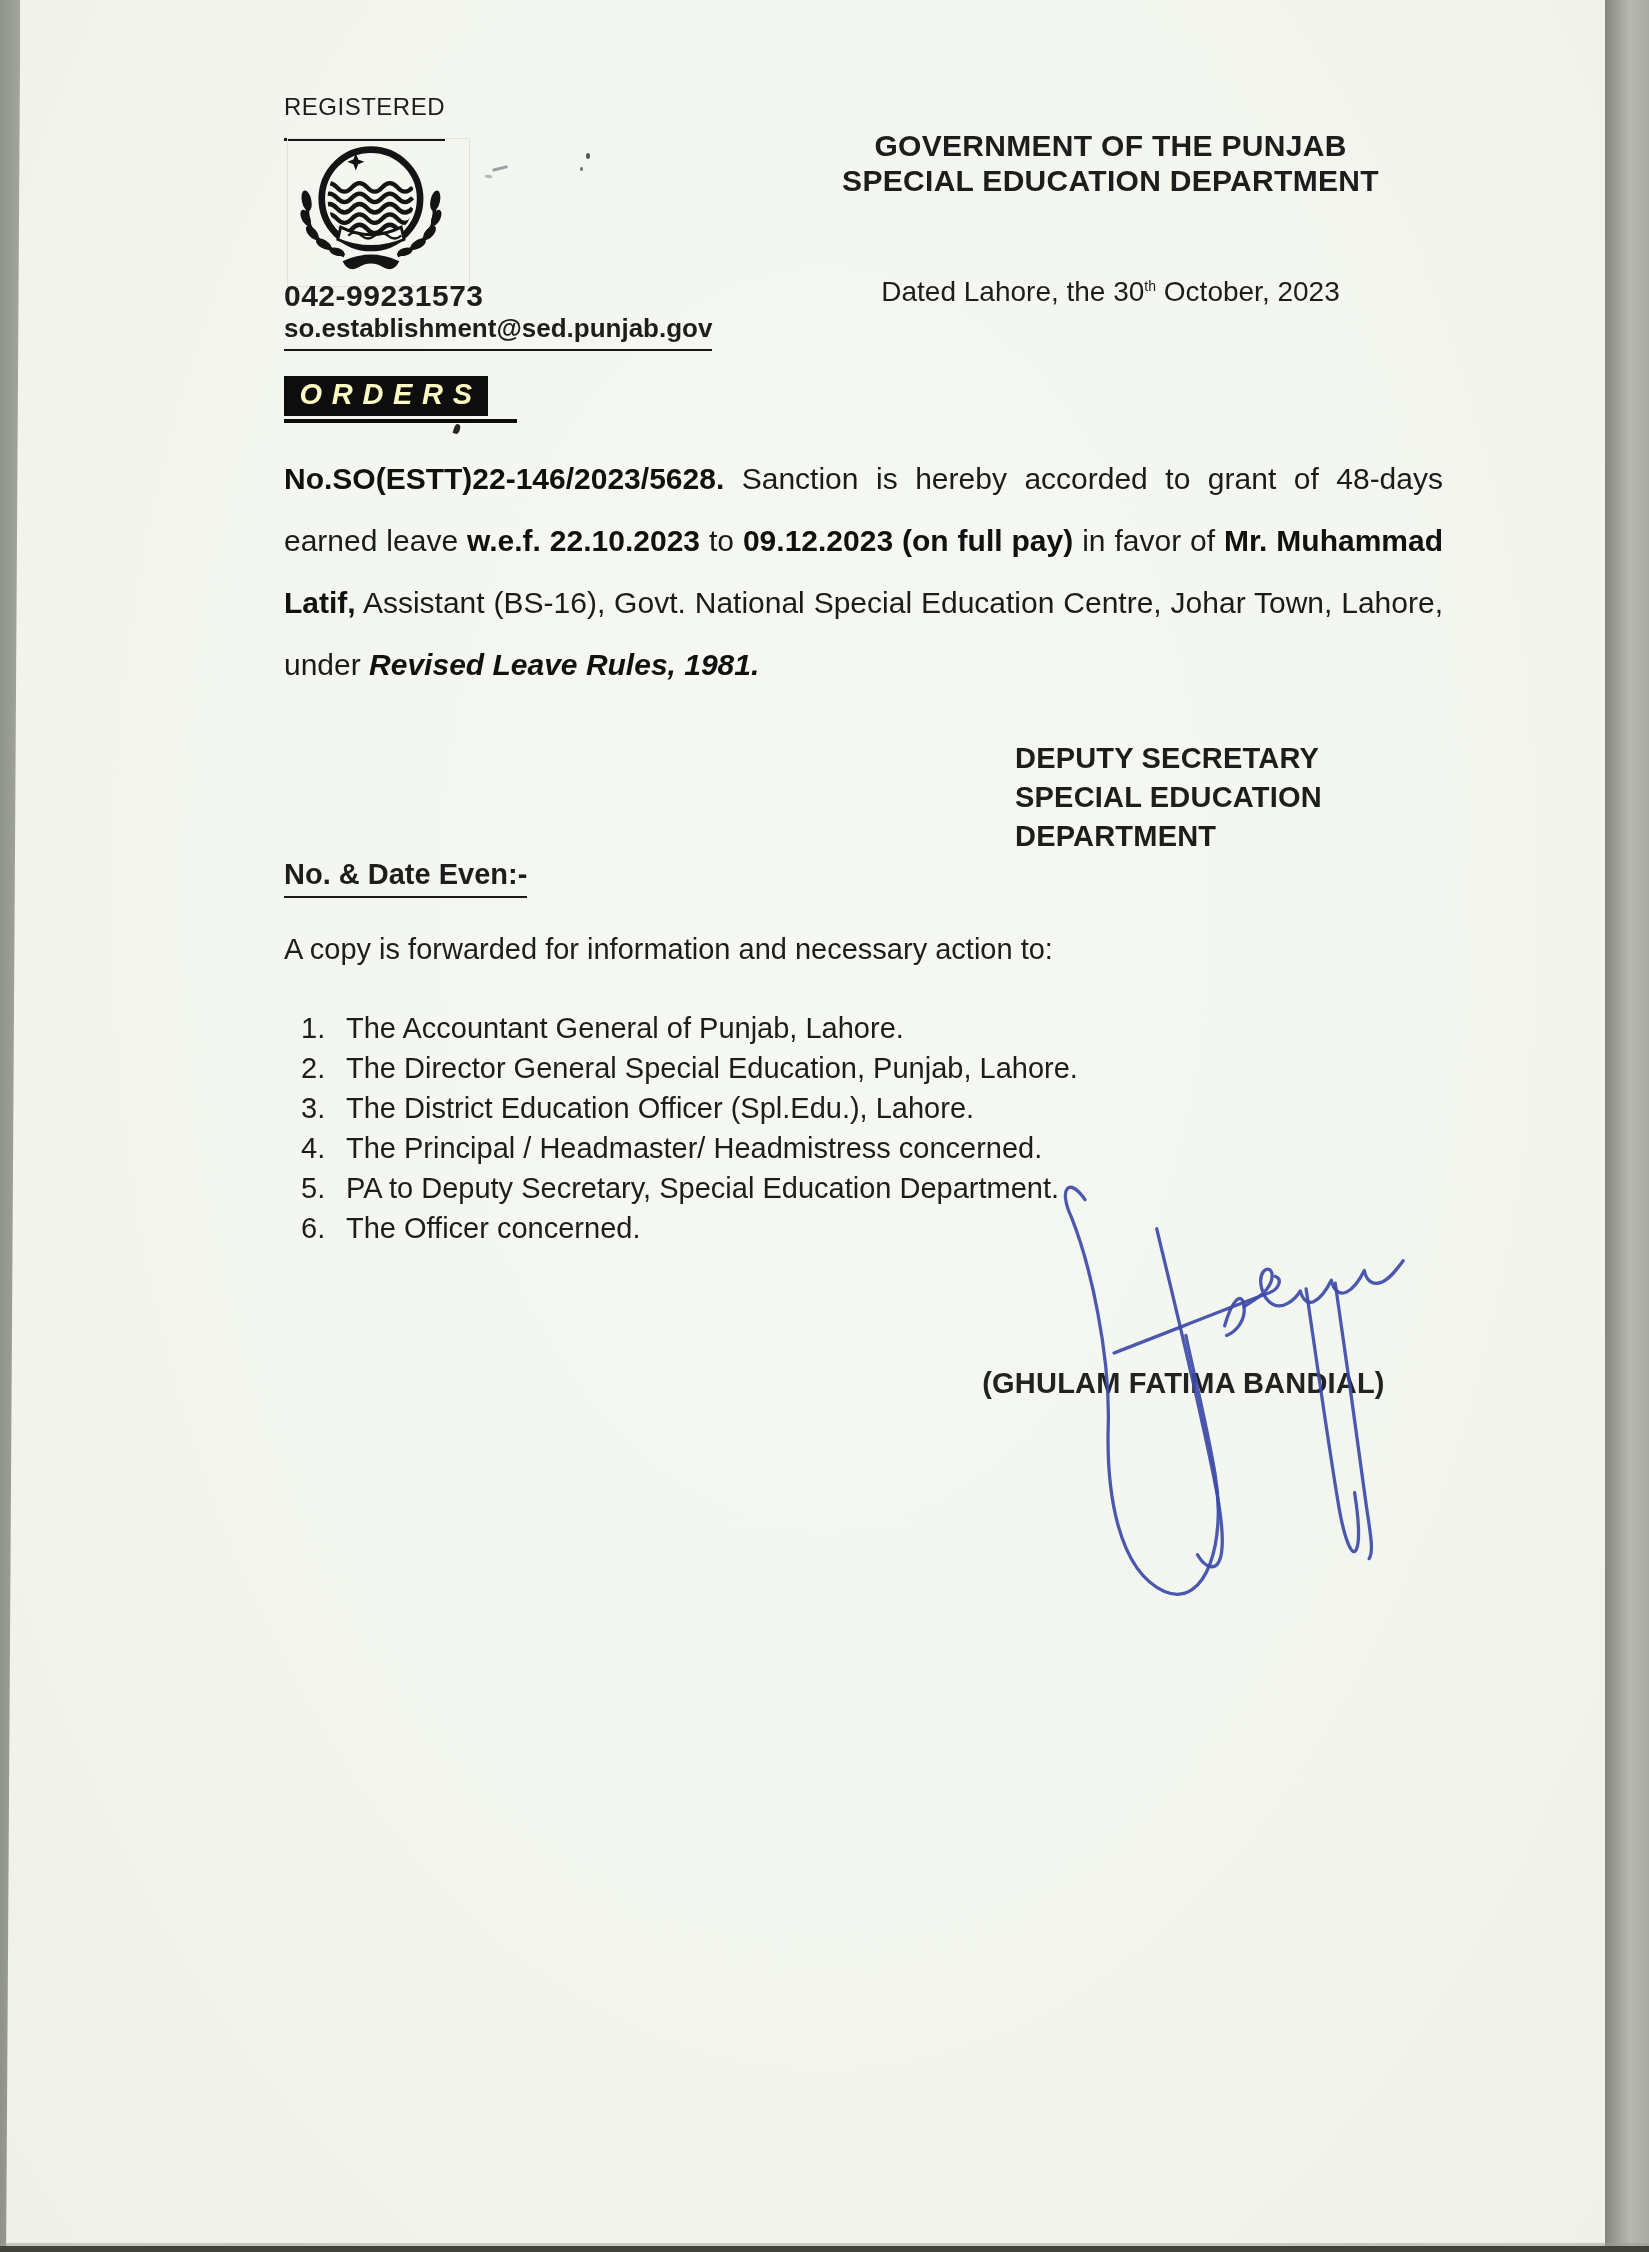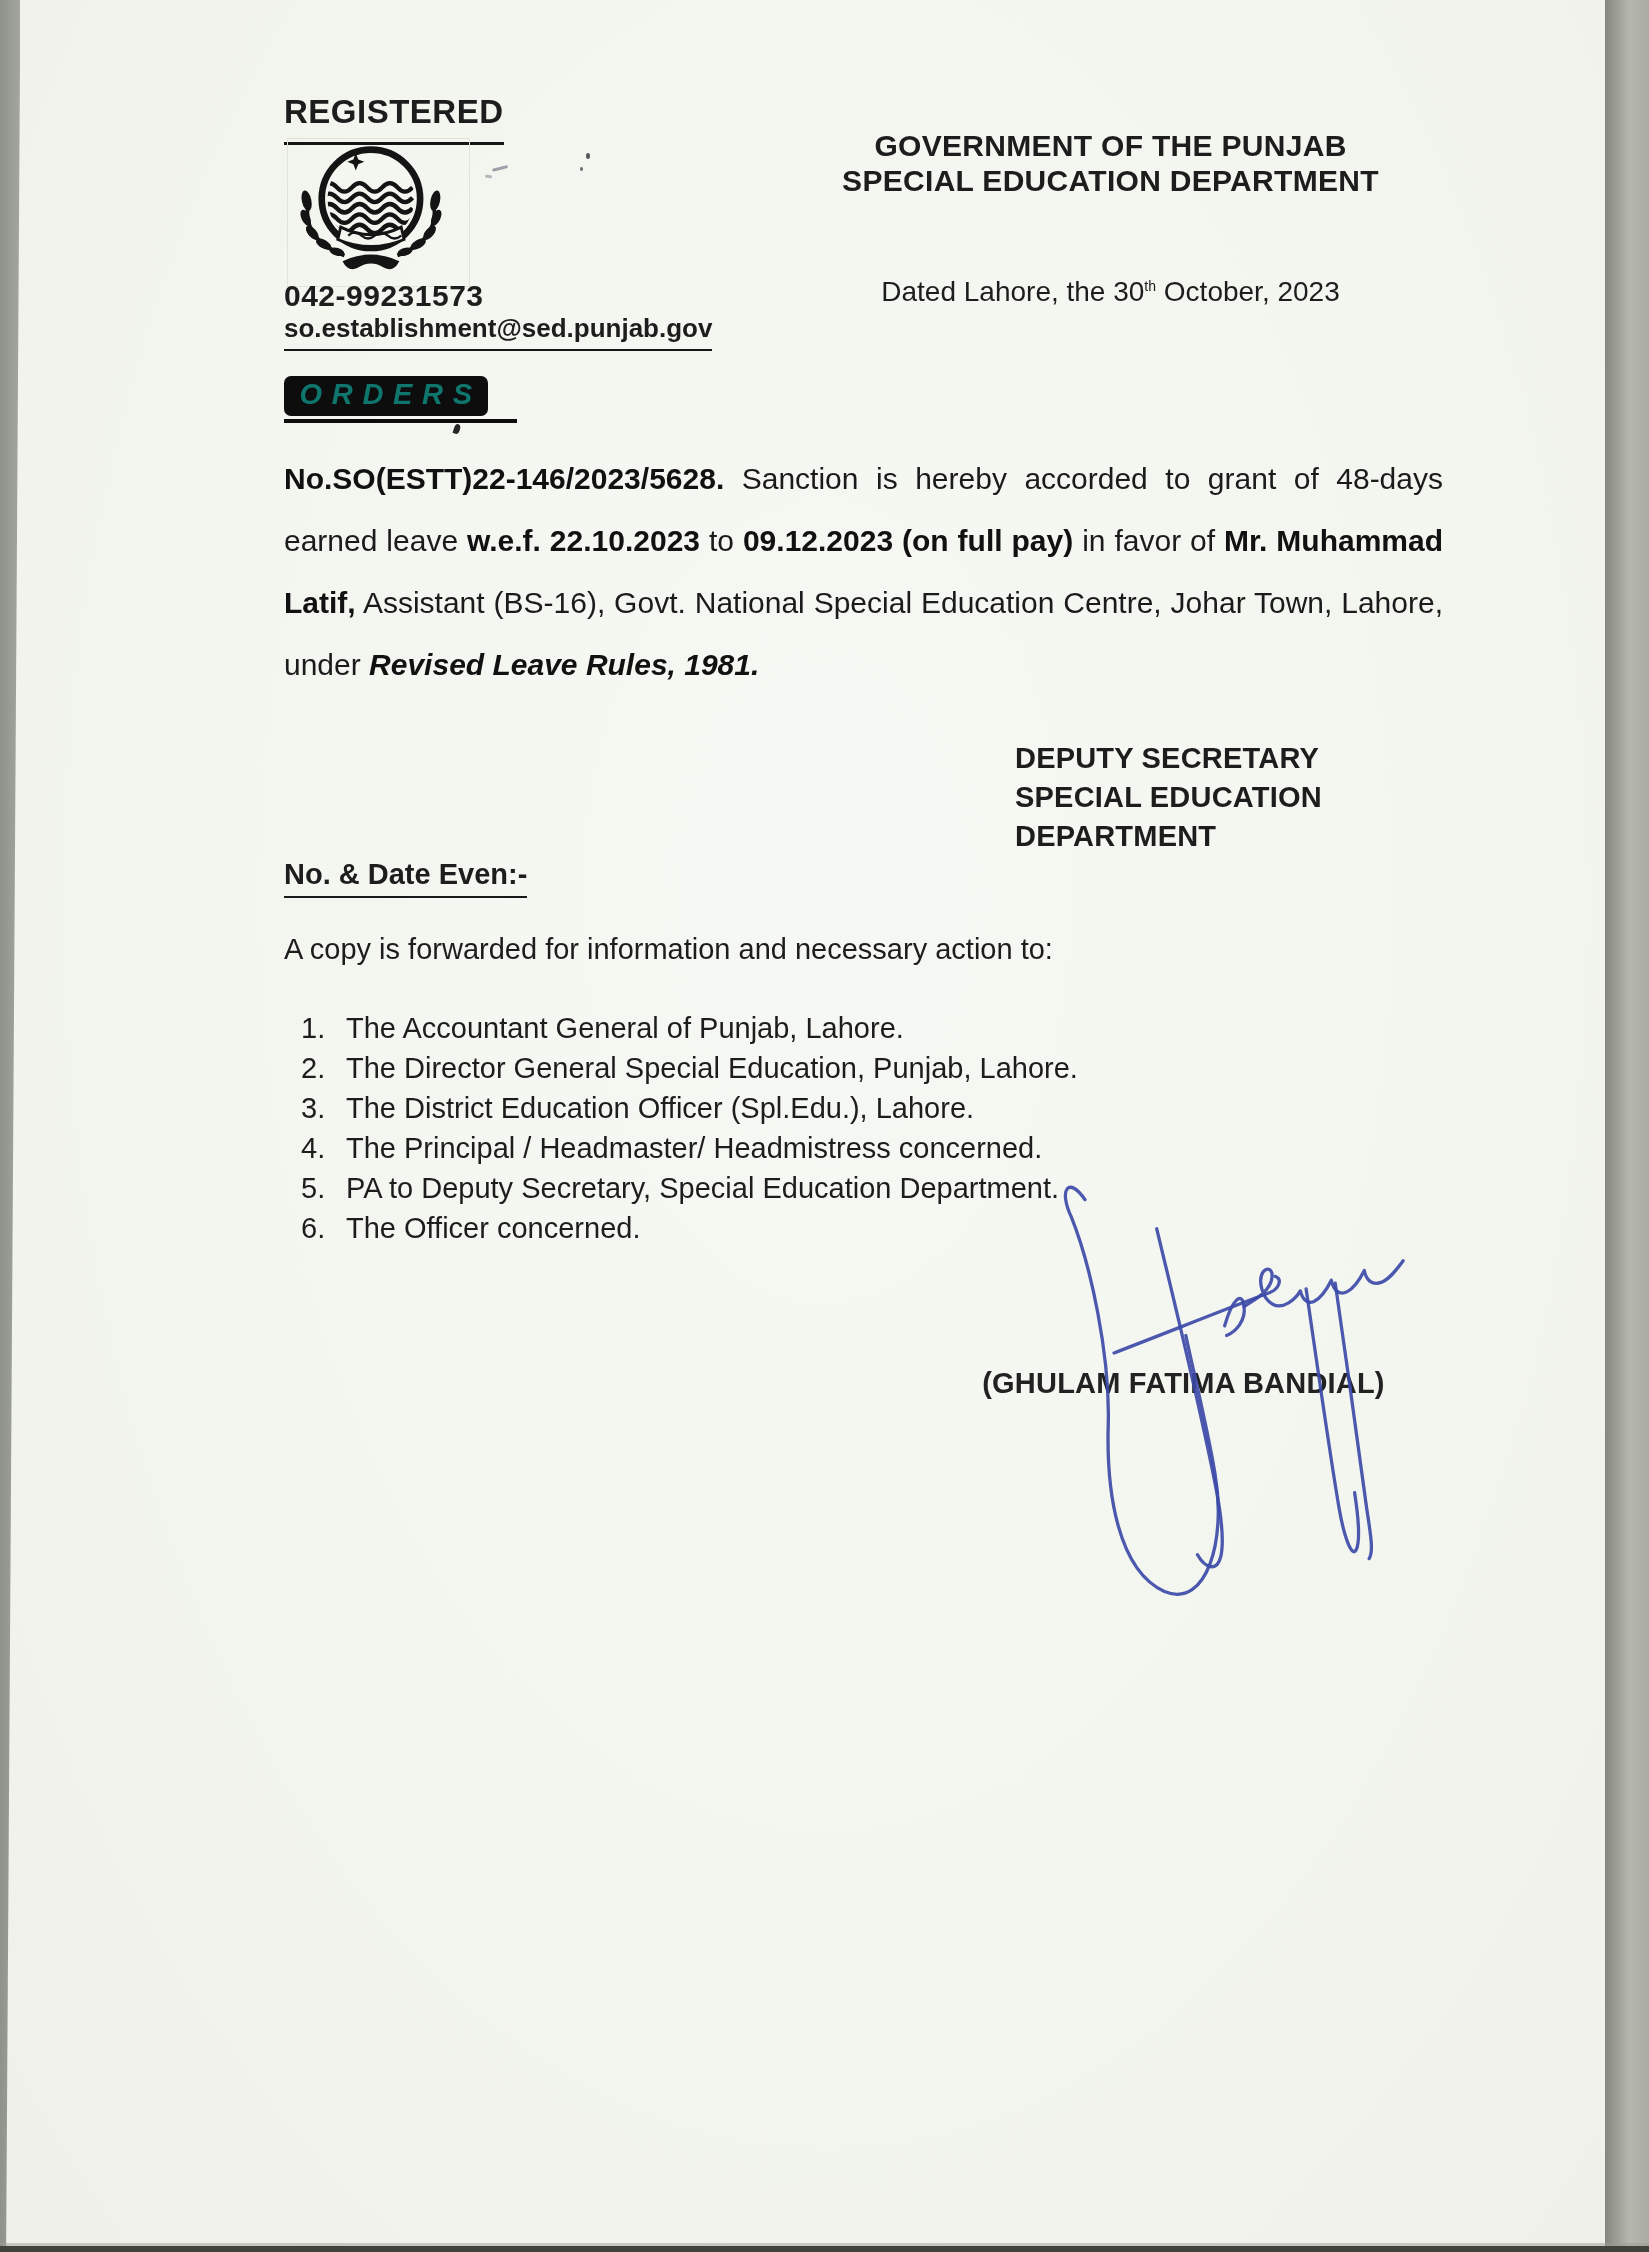--- a/index.html
+++ b/index.html
@@ -22,8 +22,8 @@
   .abs{position:absolute;}
 
   
-  .registered{left:284px;top:93px;font-size:33px;font-weight:bold;letter-spacing:0.5px;
-    border-bottom:3.9px solid #161616;padding-bottom:11px;}
+  .registered{left:284px;top:93px;font-size:24px;font-weight:normal;letter-spacing:0.5px;
+    border-bottom:3.9px solid #161616;padding-bottom:17px;}
   .logo-box{left:287px;top:138px;width:181px;height:147px;border:1px solid #e1e3da;}
   .logo{left:292px;top:142px;width:173px;height:140px;}
   .phone{left:284px;top:279px;font-size:30px;font-weight:bold;letter-spacing:0.5px;}

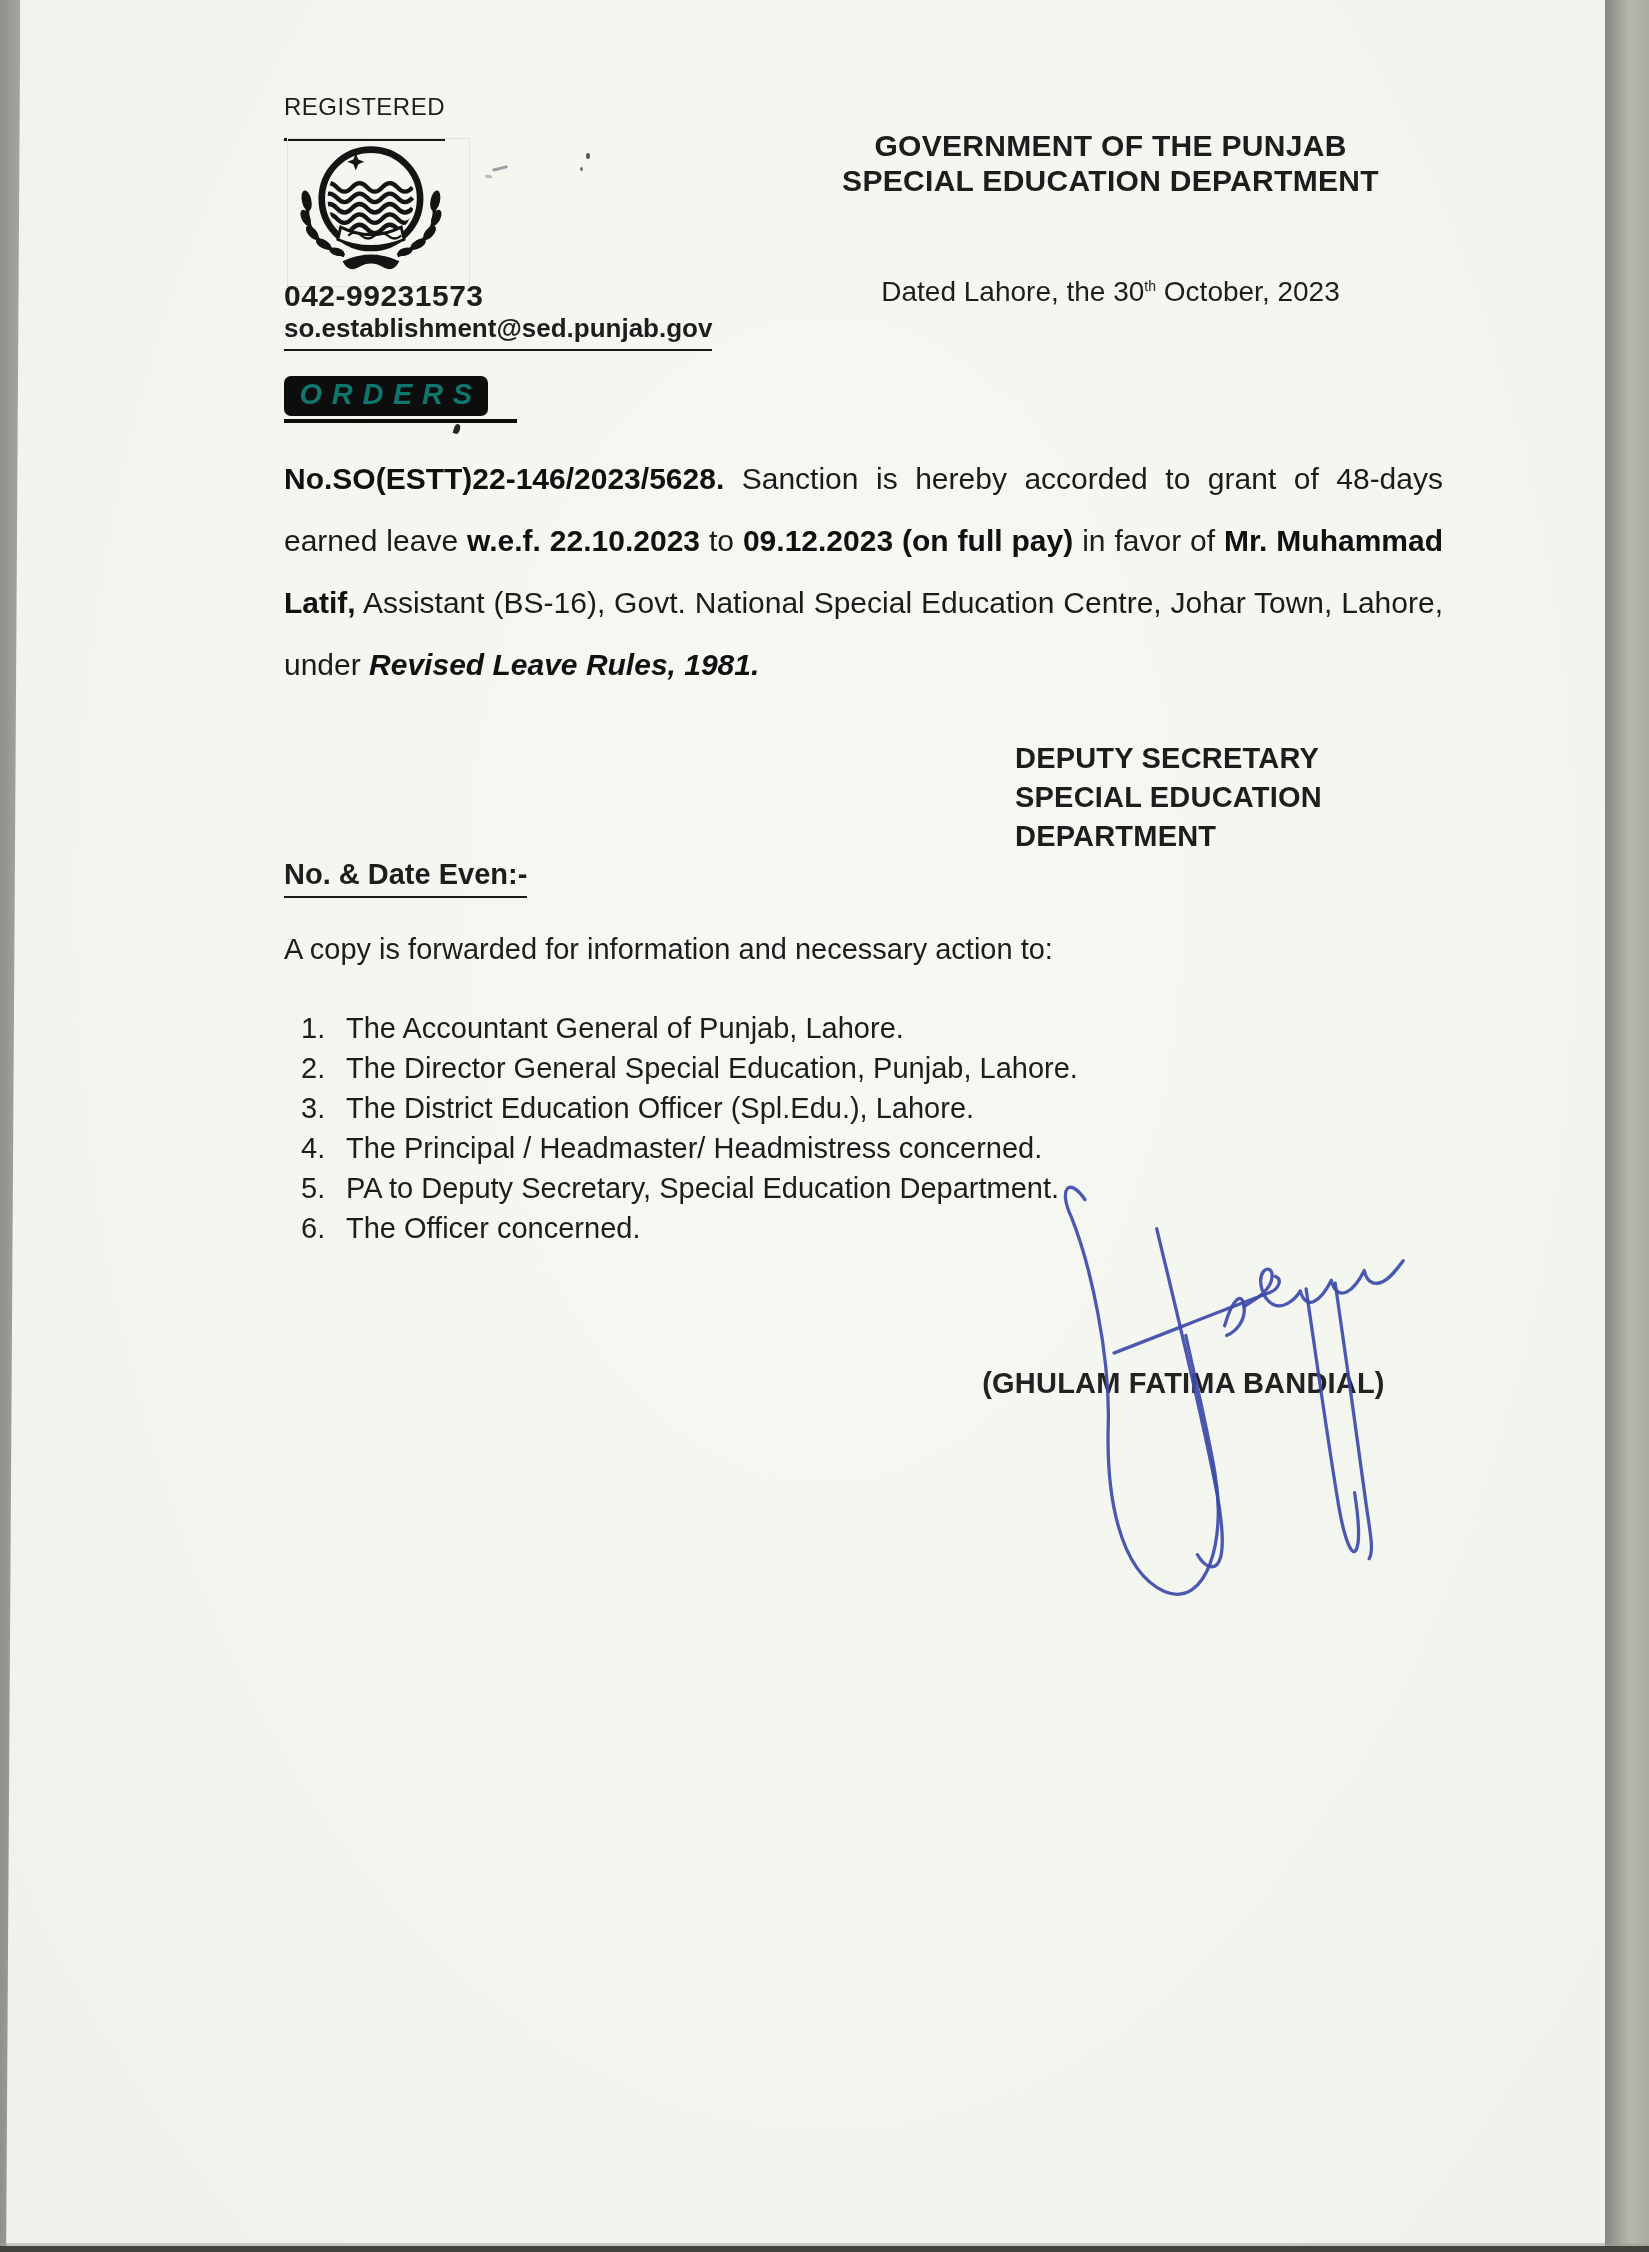--- a/index.html
+++ b/index.html
@@ -38,9 +38,9 @@
   .date-line sup{font-size:14px;}
 
   
-  .orders-badge{left:284px;top:376px;background:#0d0d0d;color:#0f766e;
+  .orders-badge{left:284px;top:376px;background:#0d0d0d;color:#fef9c3;
     font-size:29px;font-style:italic;font-weight:bold;letter-spacing:9.7px;
-    padding:2.9px 5.8px 5.8px 15.5px;line-height:31px;border-radius:7px;}
+    padding:2.9px 5.8px 5.8px 15.5px;line-height:31px;}
   .orders-underline{left:284px;top:419px;width:233px;height:3.9px;background:#0d0d0d;}
 
   

